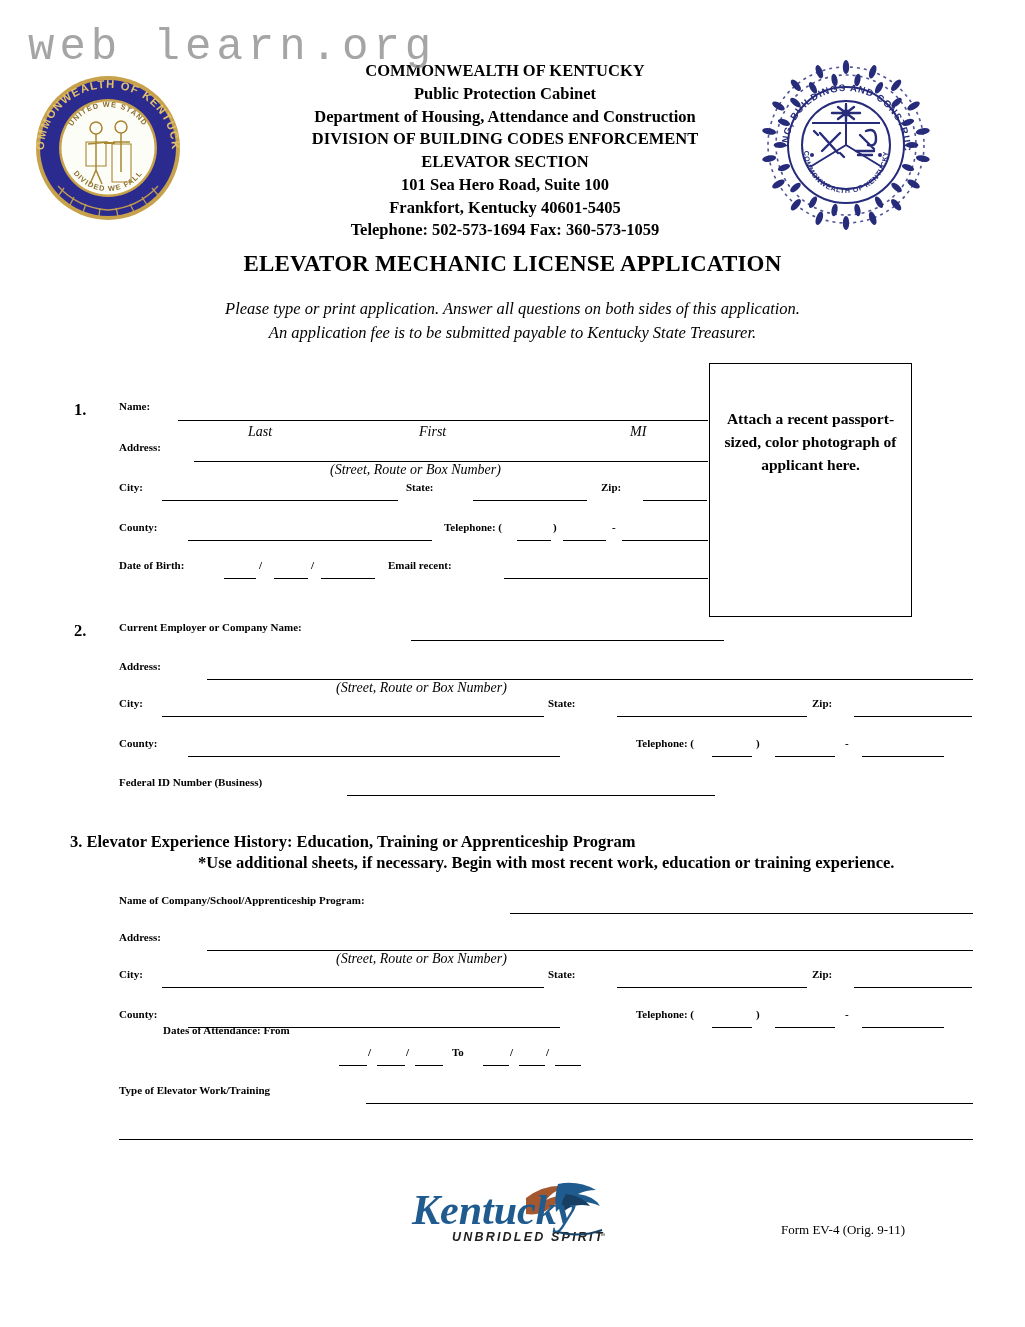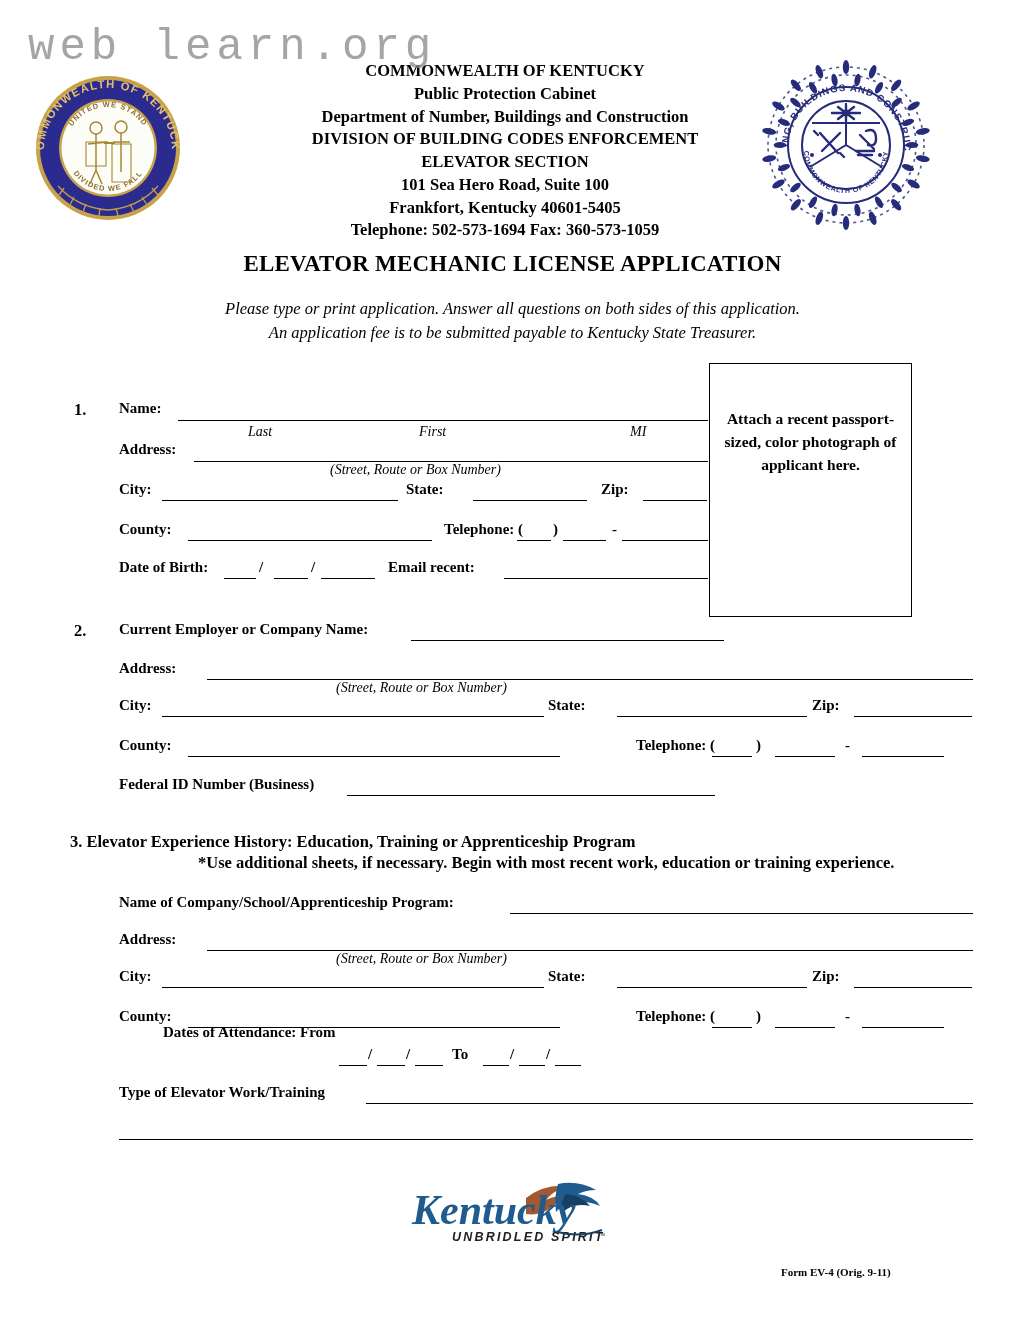--- a/index.html
+++ b/index.html
@@ -200,7 +200,7 @@
   <div class="hdr">
     <div>COMMONWEALTH OF KENTUCKY</div>
     <div>Public Protection Cabinet</div>
-    <div>Department of Number, Buildings and Construction</div>
+    <div>Department of Housing, Attendance and Construction</div>
     <div>DIVISION OF BUILDING CODES ENFORCEMENT</div>
     <div>ELEVATOR SECTION</div>
     <div>101 Sea Hero Road, Suite 100</div>

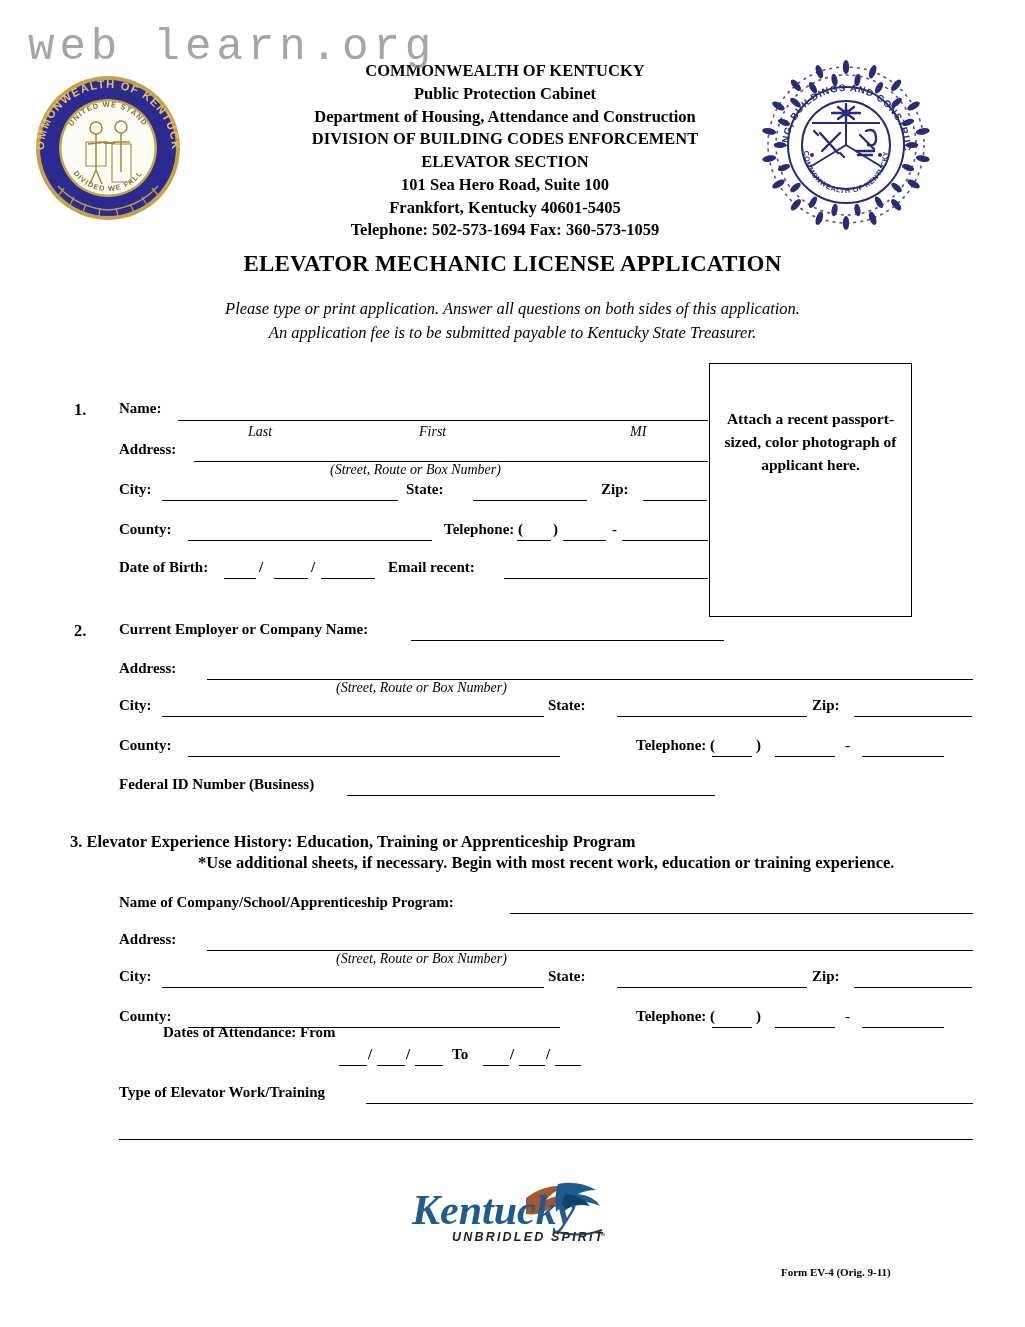--- a/index.html
+++ b/index.html
@@ -46,7 +46,7 @@
   }
 
   
-  .row { position:absolute; font-weight:bold; font-size:15px; white-space:nowrap; }
+  .row { position:absolute; font-weight:bold; font-size:11px; white-space:nowrap; }
   .cap { position:absolute; font-style:italic; font-weight:normal; font-size:14px; }
   .num { position:absolute; font-weight:bold; font-size:16.5px; }
 

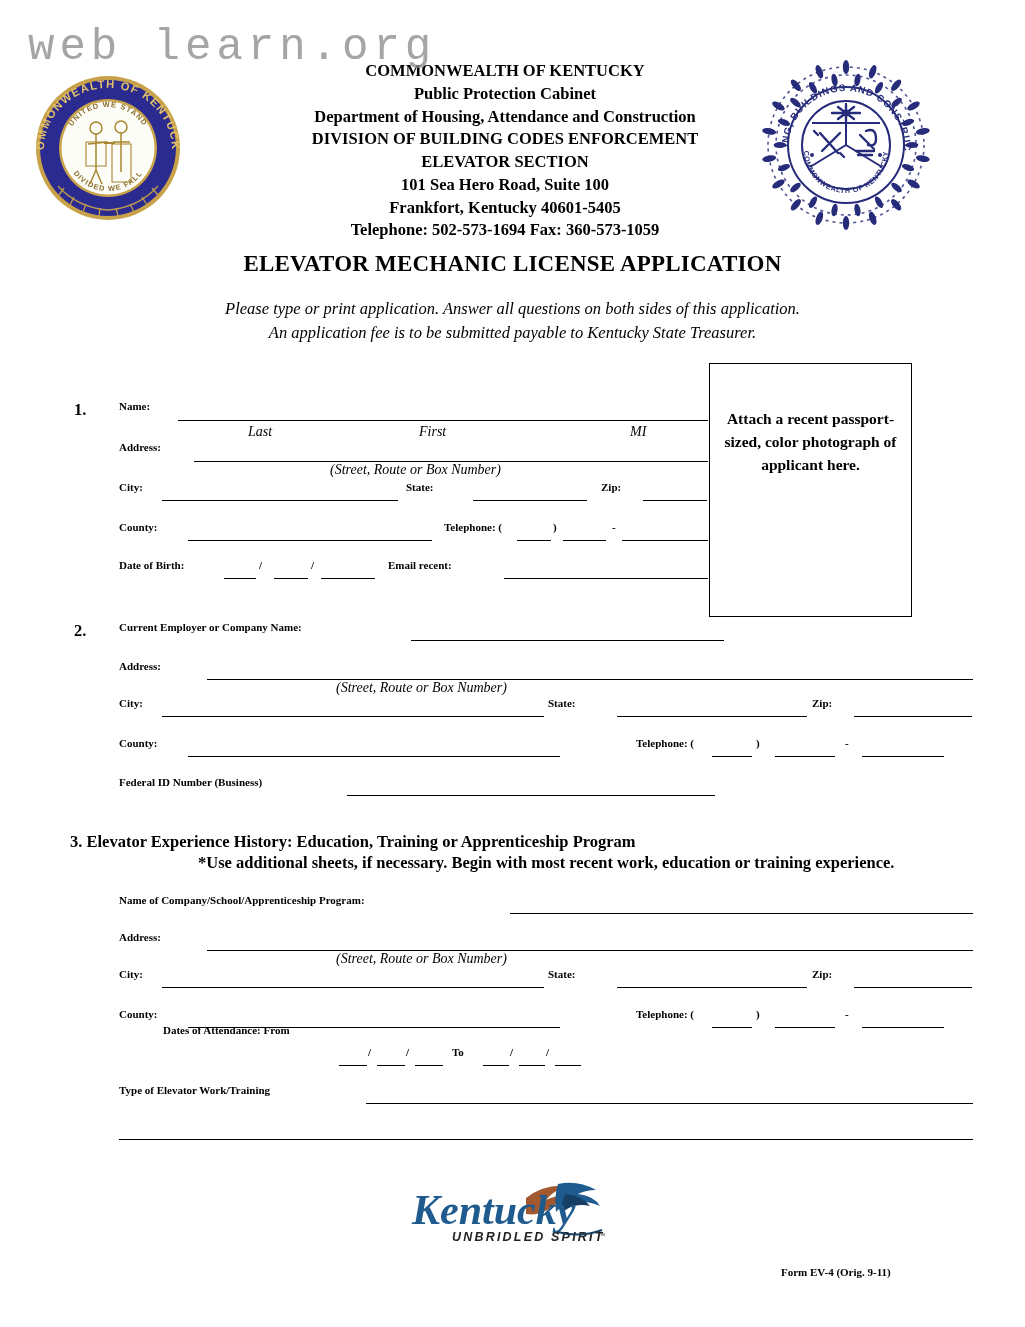--- a/index.html
+++ b/index.html
@@ -70,7 +70,7 @@
 
   
   .ky-logo { position:absolute; left:408px; top:1176px; width:205px; height:72px; }
-  .formno { position:absolute; left:781px; top:1266px; font-weight:bold; font-size:11px; }
+  .formno { position:absolute; left:781px; top:1222px; font-weight:normal; font-size:13px; }
 </style>
 </head>
 <body>

